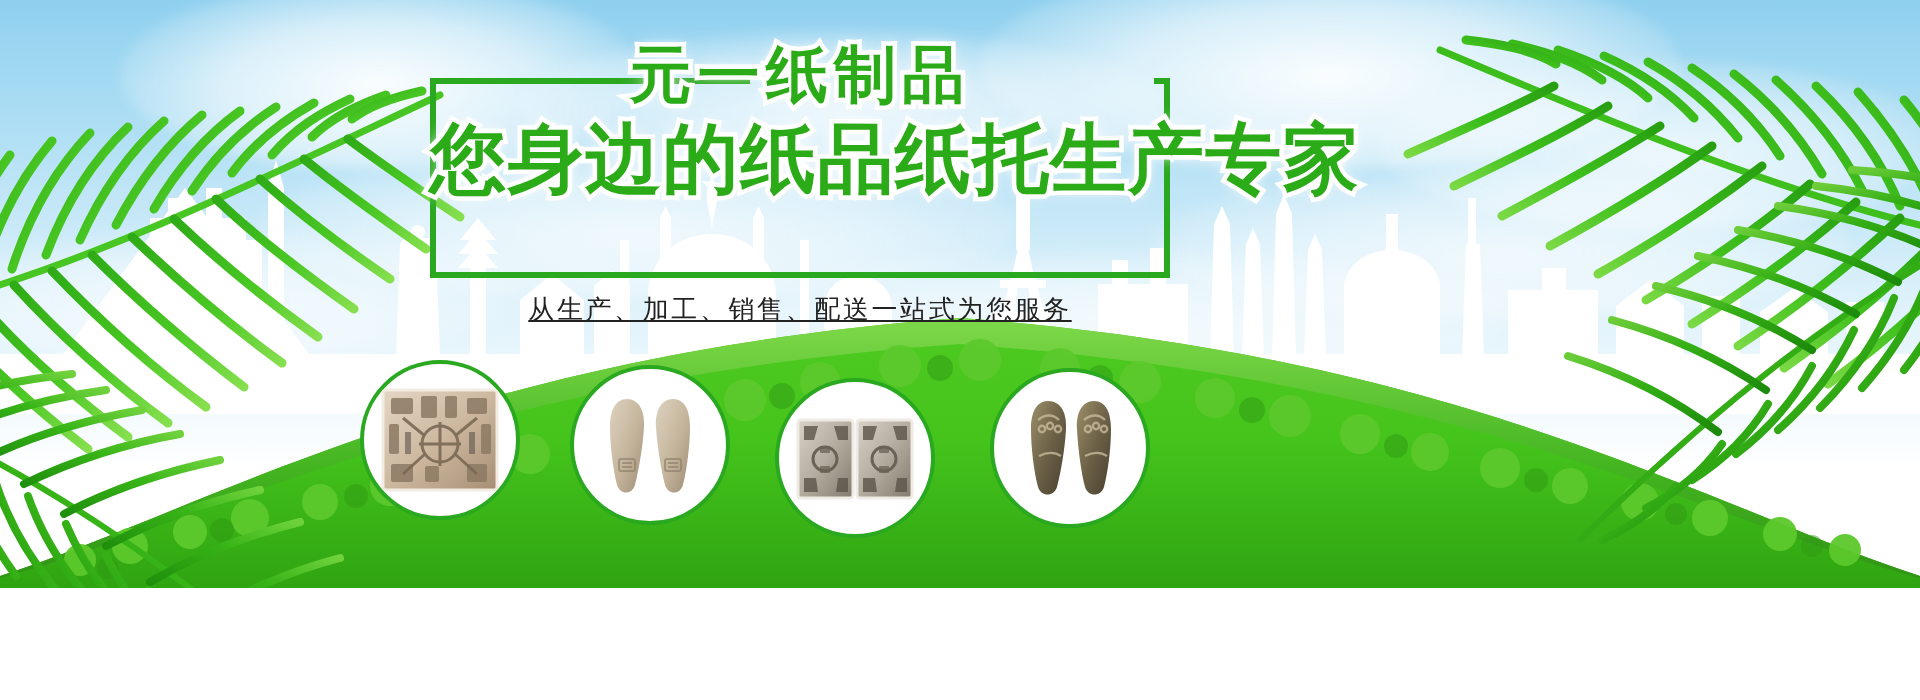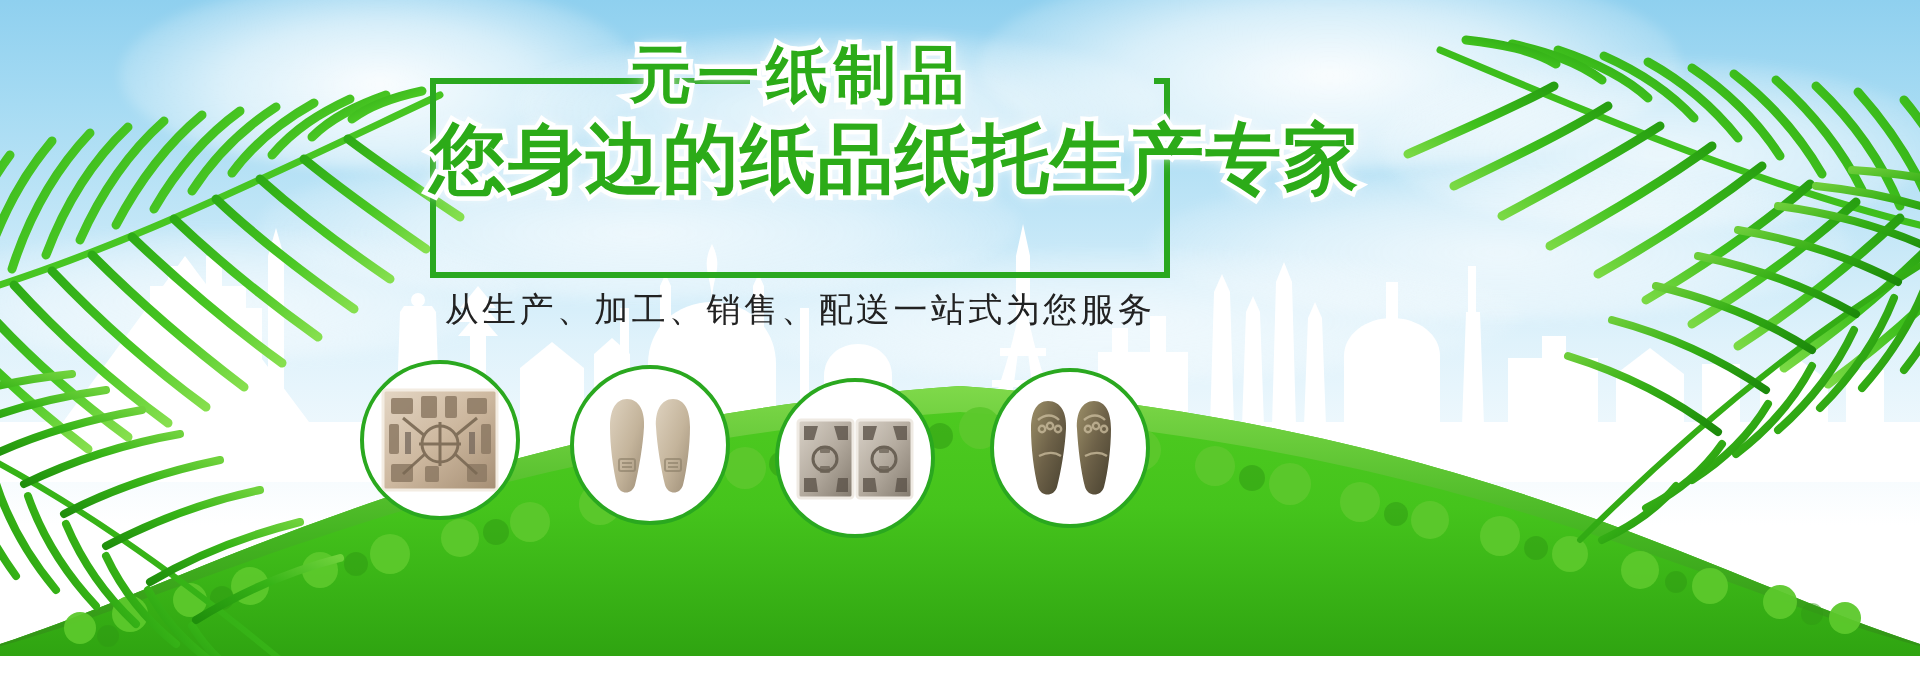--- a/index.html
+++ b/index.html
@@ -13,7 +13,7 @@
   .banner {
     position: relative;
     width: 1920px;
-    height: 656px;
+    height: 588px;
     overflow: hidden;
     font-family: "Liberation Sans", "DejaVu Sans", sans-serif;
     background: linear-gradient(to bottom,

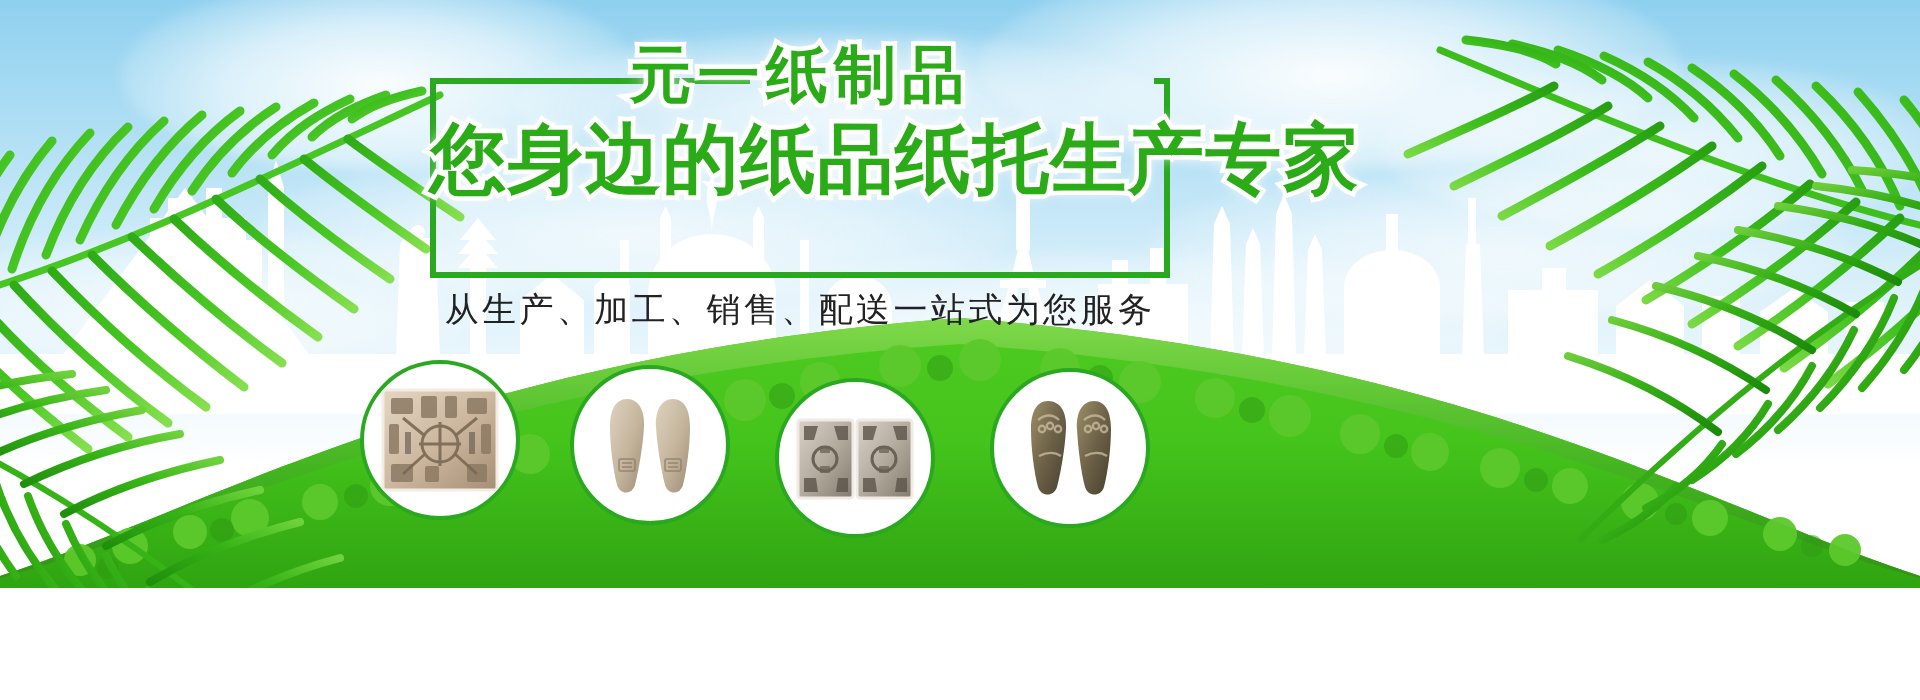--- a/index.html
+++ b/index.html
@@ -139,12 +139,13 @@
     top: 288px;
     width: 740px;
     text-align: center;
-    font-size: 34px;
+    font-size: 26px;
     line-height: 44px;
     color: #222222;
     letter-spacing: 0.10em;
     white-space: nowrap;
     font-family: "Liberation Serif", "DejaVu Serif", serif;
+    text-decoration: underline;
   }
 
   

